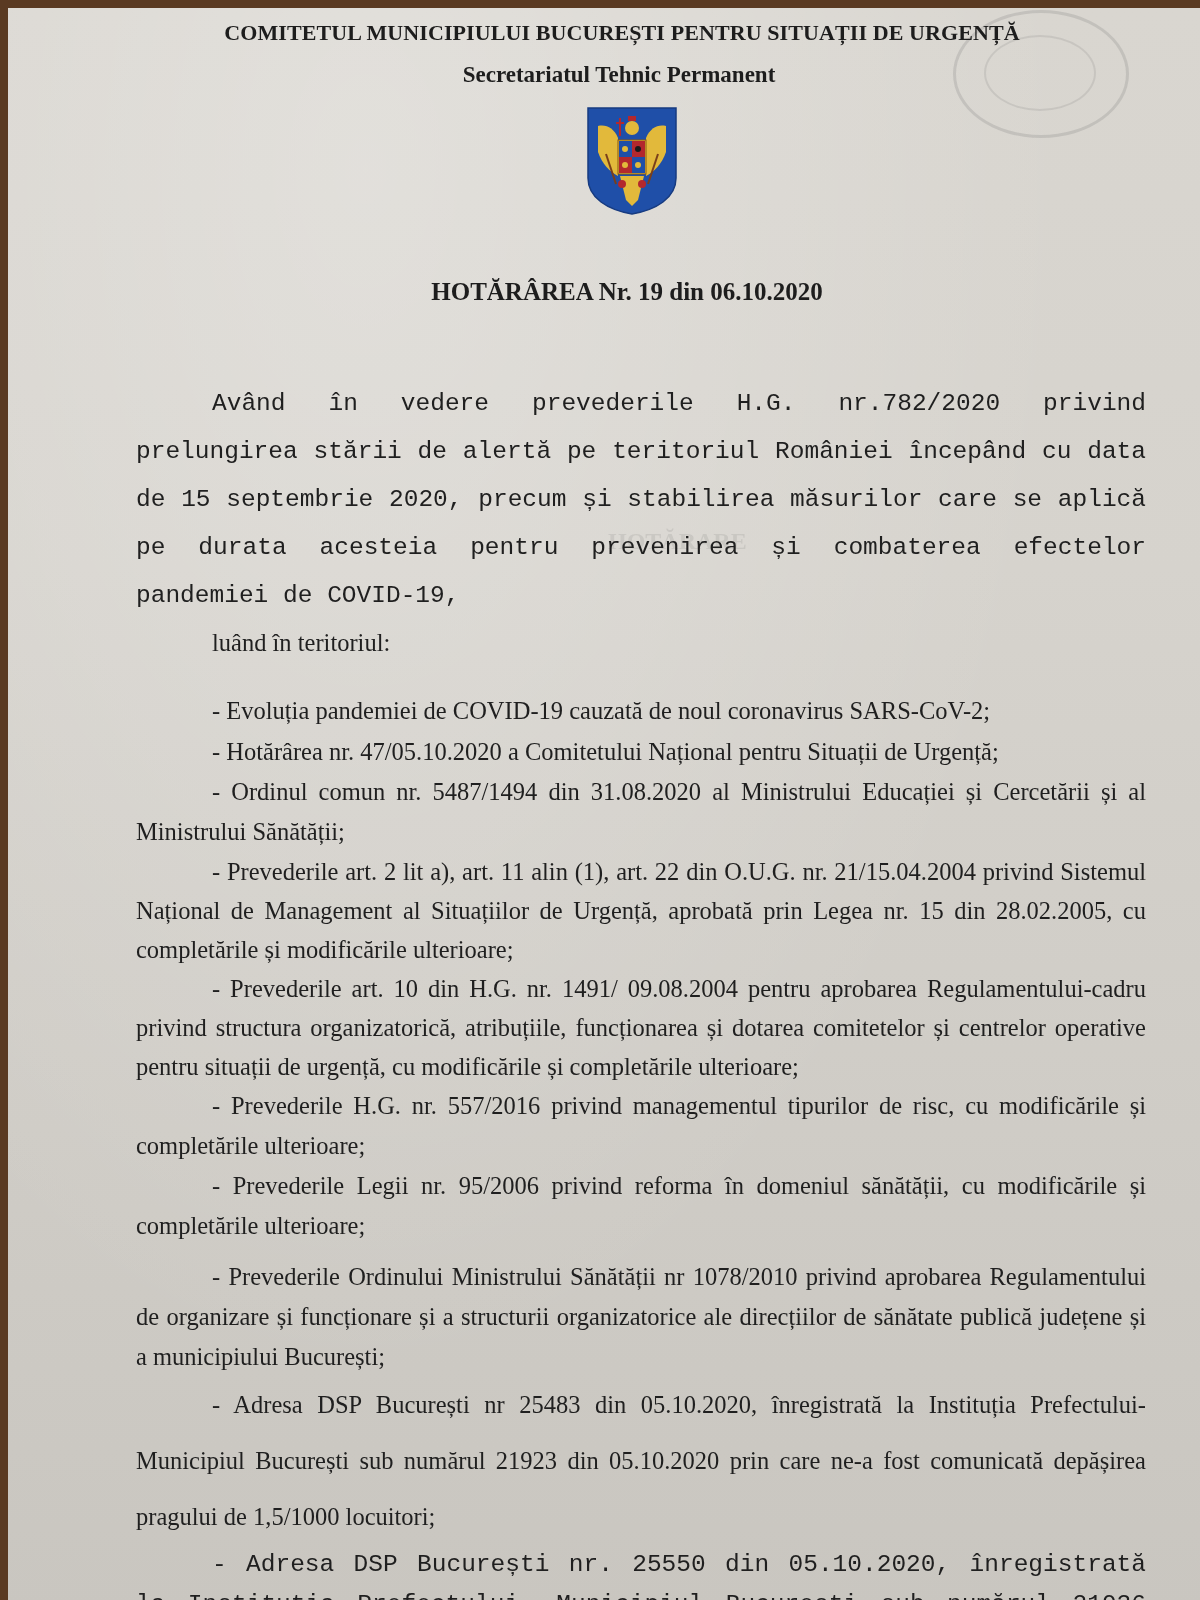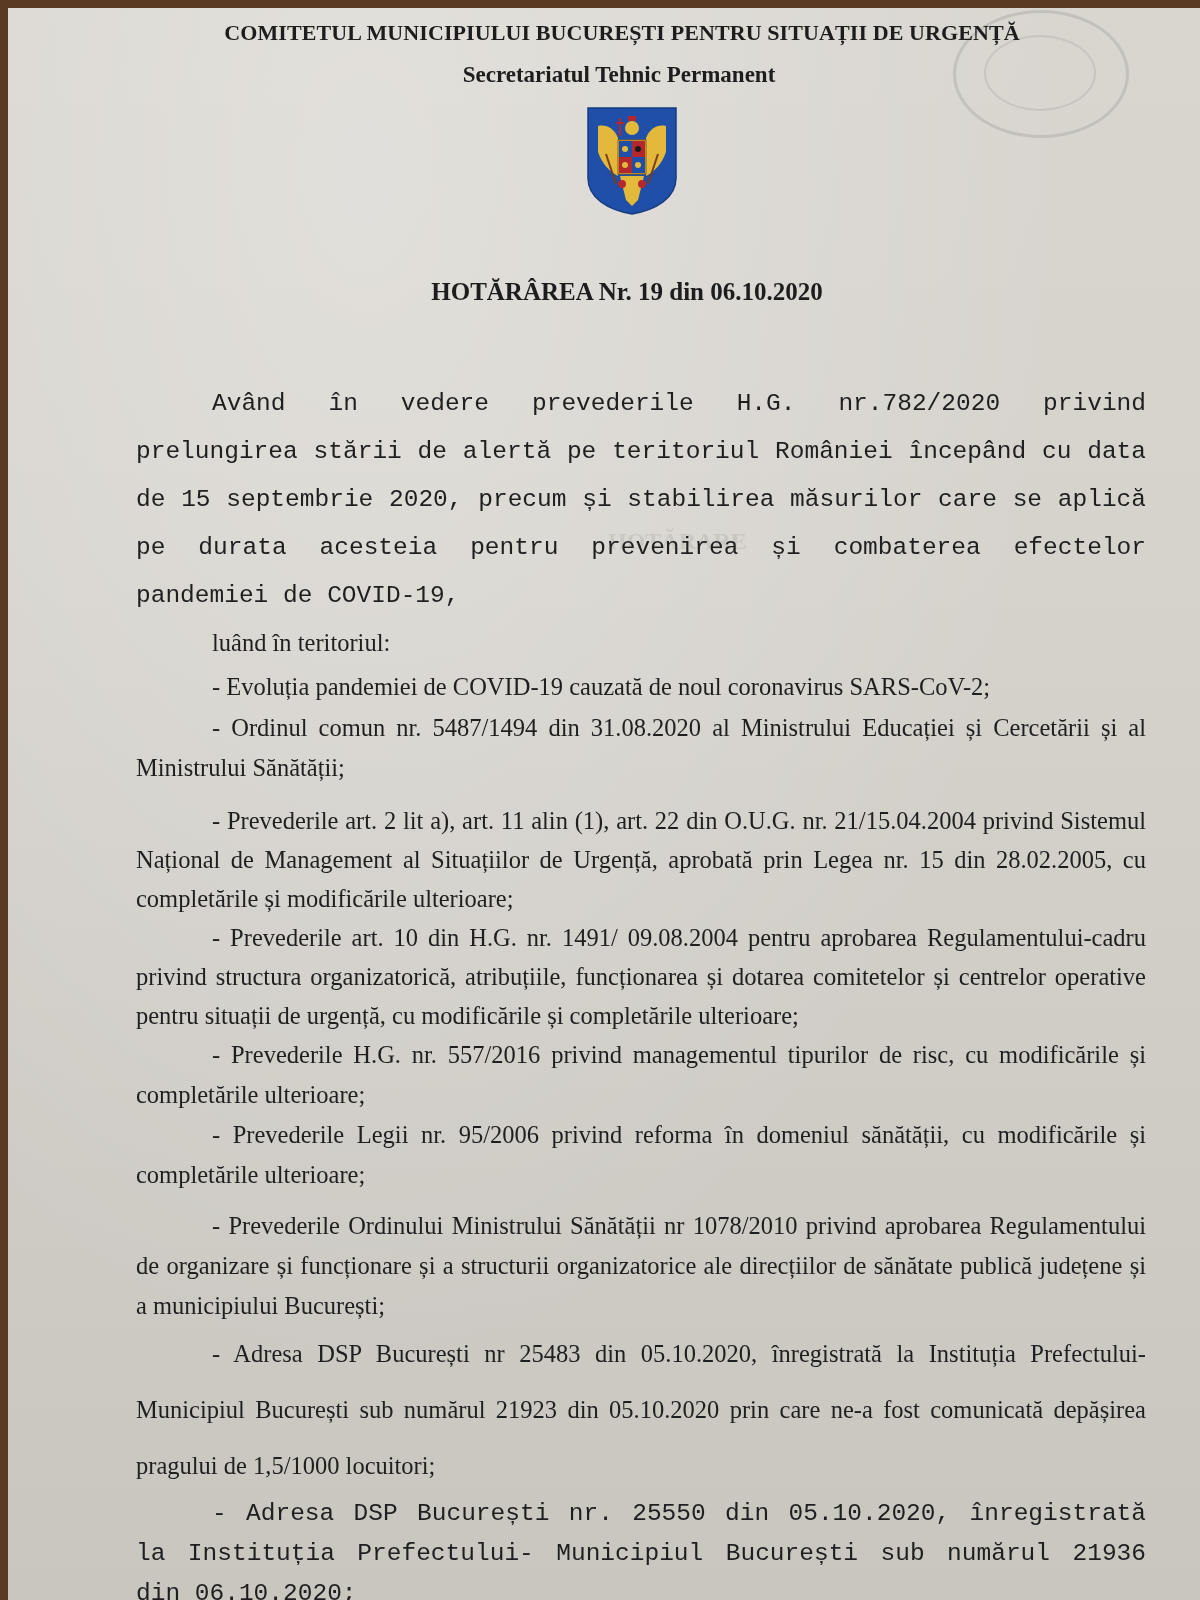--- a/index.html
+++ b/index.html
@@ -106,7 +106,7 @@
     <p class="para indent" style="line-height:46px; margin-top:0;">luând în teritoriul:</p>
 
     <div style="margin-top:0;">
-      <p class="item" style="line-height:42px;">- Evoluția pandemiei de COVID-19 cauzată de noul coronavirus SARS-CoV-2;</p>
+      <p class="item" style="line-height:42px;margin-top:24px;">- Evoluția pandemiei de COVID-19 cauzată de noul coronavirus SARS-CoV-2;</p>
       <p class="item" style="line-height:40px;">- Ordinul comun nr. 5487/1494 din 31.08.2020 al Ministrului Educației și Cercetării și al Ministrului Sănătății;</p>
       <p class="item" style="line-height:39px;margin-top:13px;">- Prevederile art. 2 lit a), art. 11 alin (1), art. 22 din O.U.G. nr. 21/15.04.2004 privind Sistemul Național de Management al Situațiilor de Urgență, aprobată prin Legea nr. 15 din 28.02.2005, cu completările și modificările ulterioare;</p>
       <p class="item" style="line-height:39px;">- Prevederile art. 10 din H.G. nr. 1491/ 09.08.2004 pentru aprobarea Regulamentului-cadru privind structura organizatorică, atribuțiile, funcționarea și dotarea comitetelor și centrelor operative pentru situații de urgență, cu modificările și completările ulterioare;</p>

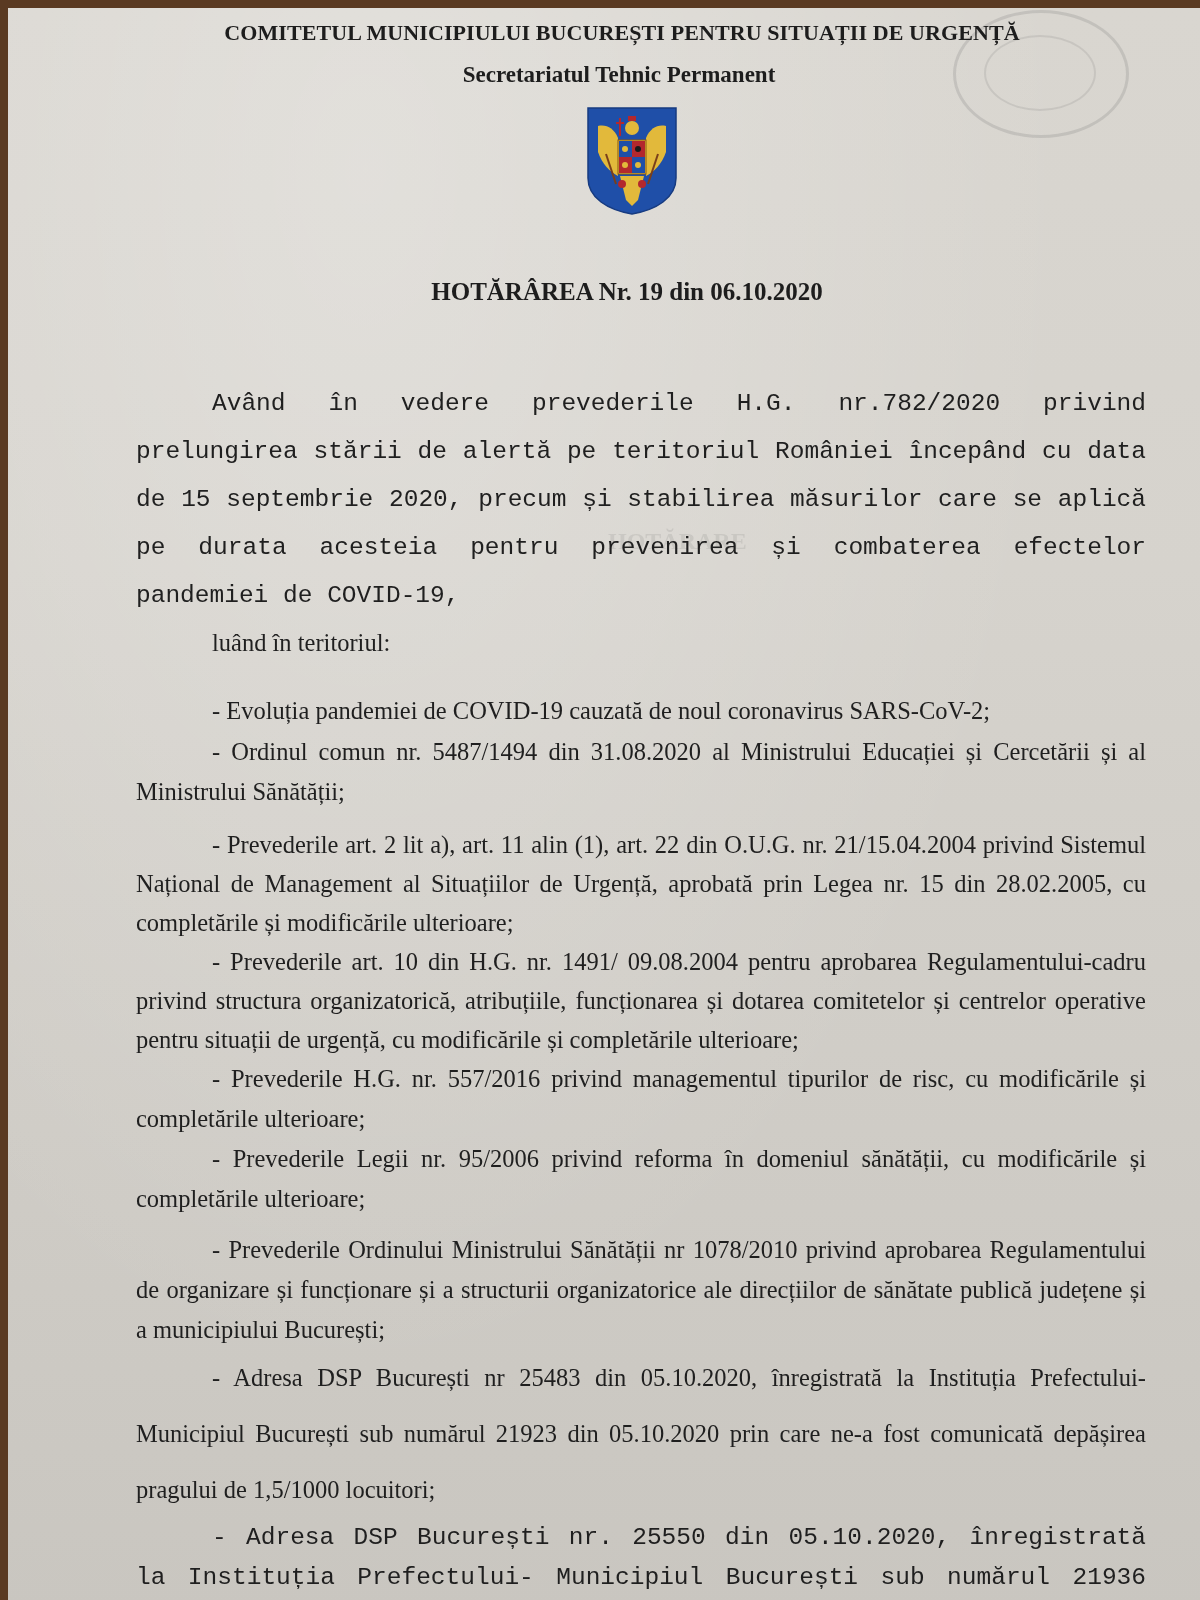--- a/index.html
+++ b/index.html
@@ -107,6 +107,7 @@
 
     <div style="margin-top:0;">
       <p class="item" style="line-height:42px;margin-top:24px;">- Evoluția pandemiei de COVID-19 cauzată de noul coronavirus SARS-CoV-2;</p>
+      <p class="item" style="line-height:40px;">- Hotărârea nr. 47/05.10.2020 a Comitetului Național pentru Situații de Urgență;</p>
       <p class="item" style="line-height:40px;">- Ordinul comun nr. 5487/1494 din 31.08.2020 al Ministrului Educației și Cercetării și al Ministrului Sănătății;</p>
       <p class="item" style="line-height:39px;margin-top:13px;">- Prevederile art. 2 lit a), art. 11 alin (1), art. 22 din O.U.G. nr. 21/15.04.2004 privind Sistemul Național de Management al Situațiilor de Urgență, aprobată prin Legea nr. 15 din 28.02.2005, cu completările și modificările ulterioare;</p>
       <p class="item" style="line-height:39px;">- Prevederile art. 10 din H.G. nr. 1491/ 09.08.2004 pentru aprobarea Regulamentului-cadru privind structura organizatorică, atribuțiile, funcționarea și dotarea comitetelor și centrelor operative pentru situații de urgență, cu modificările și completările ulterioare;</p>

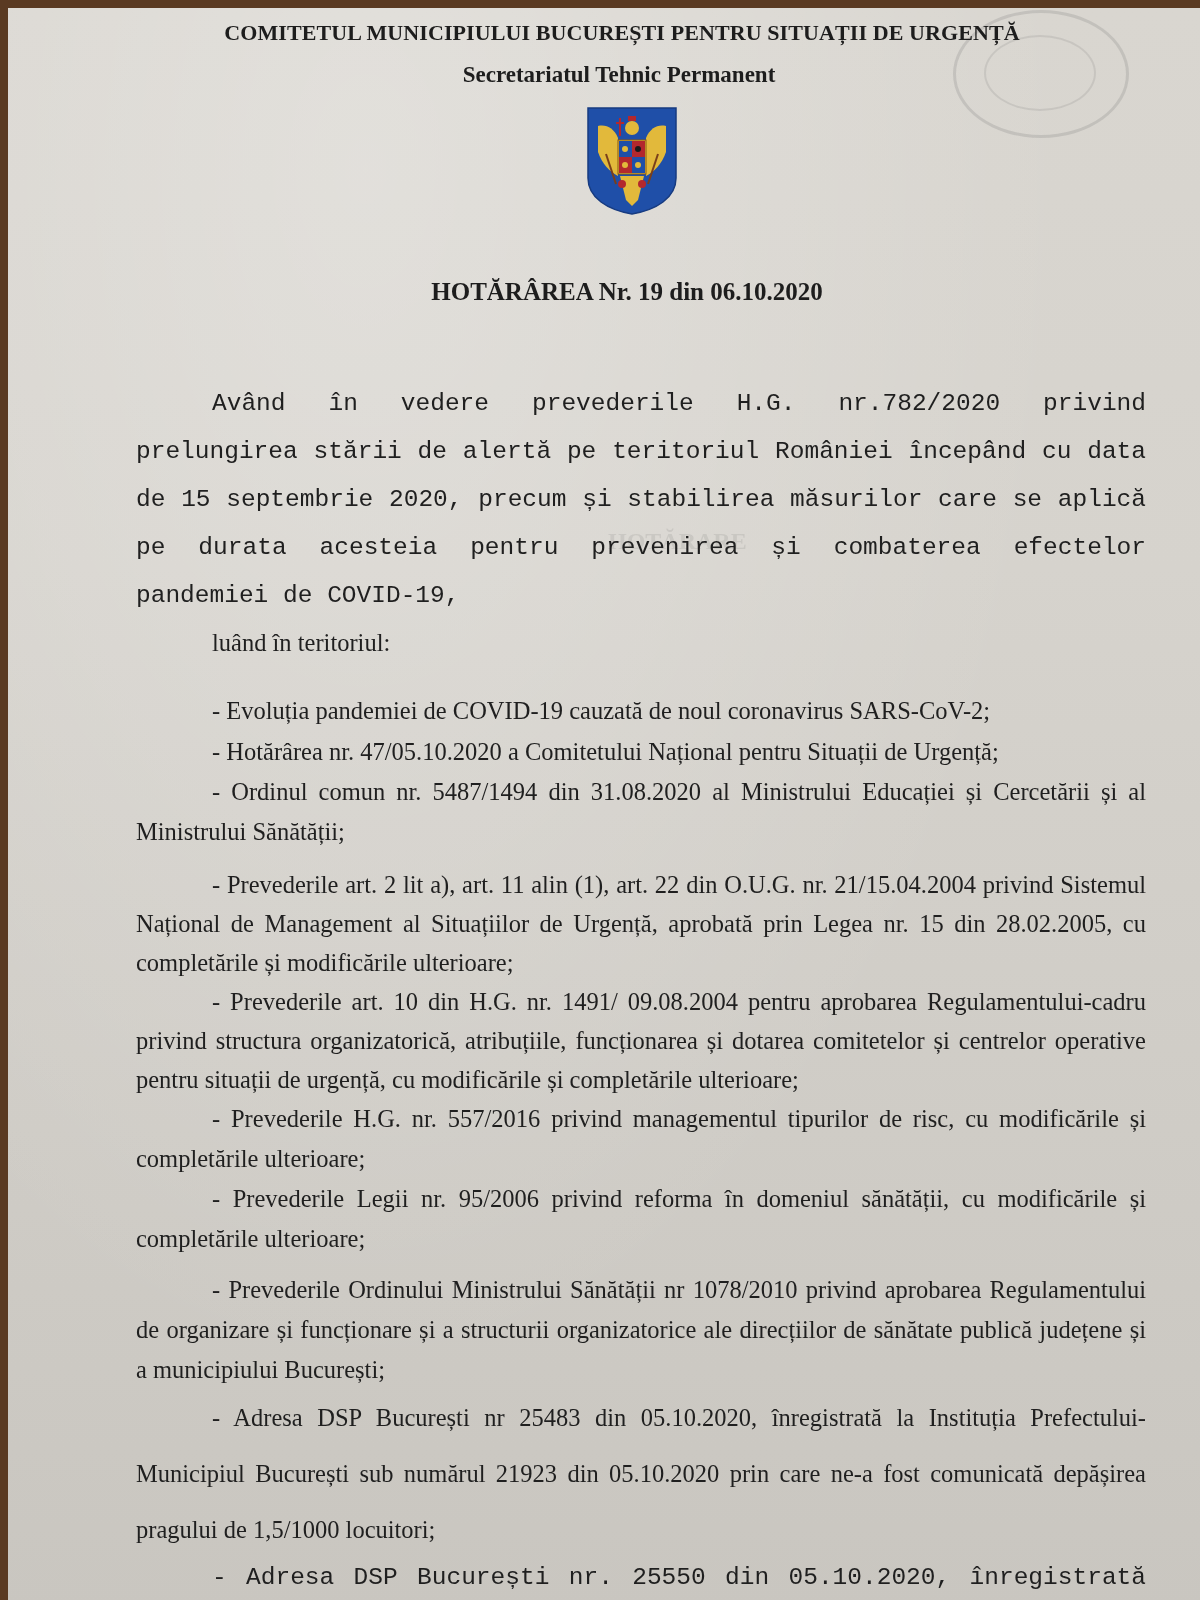--- a/index.html
+++ b/index.html
@@ -109,7 +109,7 @@
       <p class="item" style="line-height:42px;margin-top:24px;">- Evoluția pandemiei de COVID-19 cauzată de noul coronavirus SARS-CoV-2;</p>
       <p class="item" style="line-height:40px;">- Hotărârea nr. 47/05.10.2020 a Comitetului Național pentru Situații de Urgență;</p>
       <p class="item" style="line-height:40px;">- Ordinul comun nr. 5487/1494 din 31.08.2020 al Ministrului Educației și Cercetării și al Ministrului Sănătății;</p>
-      <p class="item" style="line-height:39px;margin-top:13px;">- Prevederile art. 2 lit a), art. 11 alin (1), art. 22 din O.U.G. nr. 21/15.04.2004 privind Sistemul Național de Management al Situațiilor de Urgență, aprobată prin Legea nr. 15 din 28.02.2005, cu completările și modificările ulterioare;</p>
+      <p class="item" style="line-height:39px;">- Prevederile art. 2 lit a), art. 11 alin (1), art. 22 din O.U.G. nr. 21/15.04.2004 privind Sistemul Național de Management al Situațiilor de Urgență, aprobată prin Legea nr. 15 din 28.02.2005, cu completările și modificările ulterioare;</p>
       <p class="item" style="line-height:39px;">- Prevederile art. 10 din H.G. nr. 1491/ 09.08.2004 pentru aprobarea Regulamentului-cadru privind structura organizatorică, atribuțiile, funcționarea și dotarea comitetelor și centrelor operative pentru situații de urgență, cu modificările și completările ulterioare;</p>
       <p class="item" style="line-height:40px;">- Prevederile H.G. nr. 557/2016 privind managementul tipurilor de risc, cu modificările și completările ulterioare;</p>
       <p class="item" style="line-height:40px;">- Prevederile Legii nr. 95/2006 privind reforma în domeniul sănătății, cu modificările și completările ulterioare;</p>

